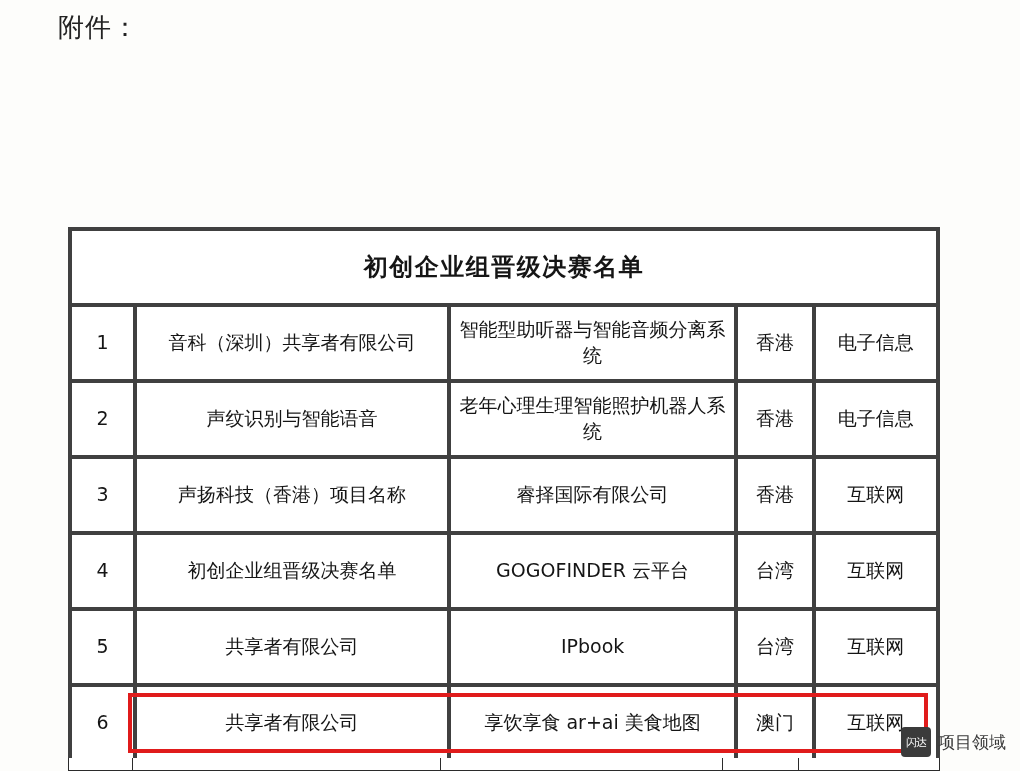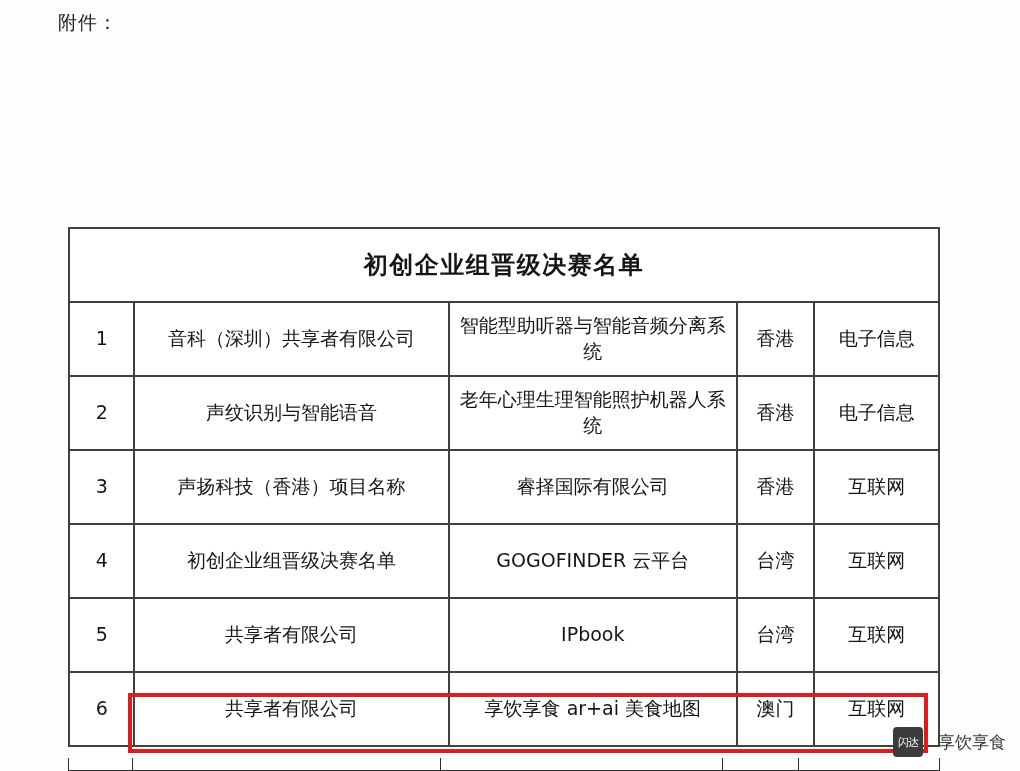--- a/index.html
+++ b/index.html
@@ -26,7 +26,7 @@
     position: absolute;
     left: 58px;
     top: 10px;
-    font-size: 19px;
+    font-size: 26px;
     letter-spacing: 1px;
     color: #222;
     font-family: "DejaVu Sans", sans-serif;

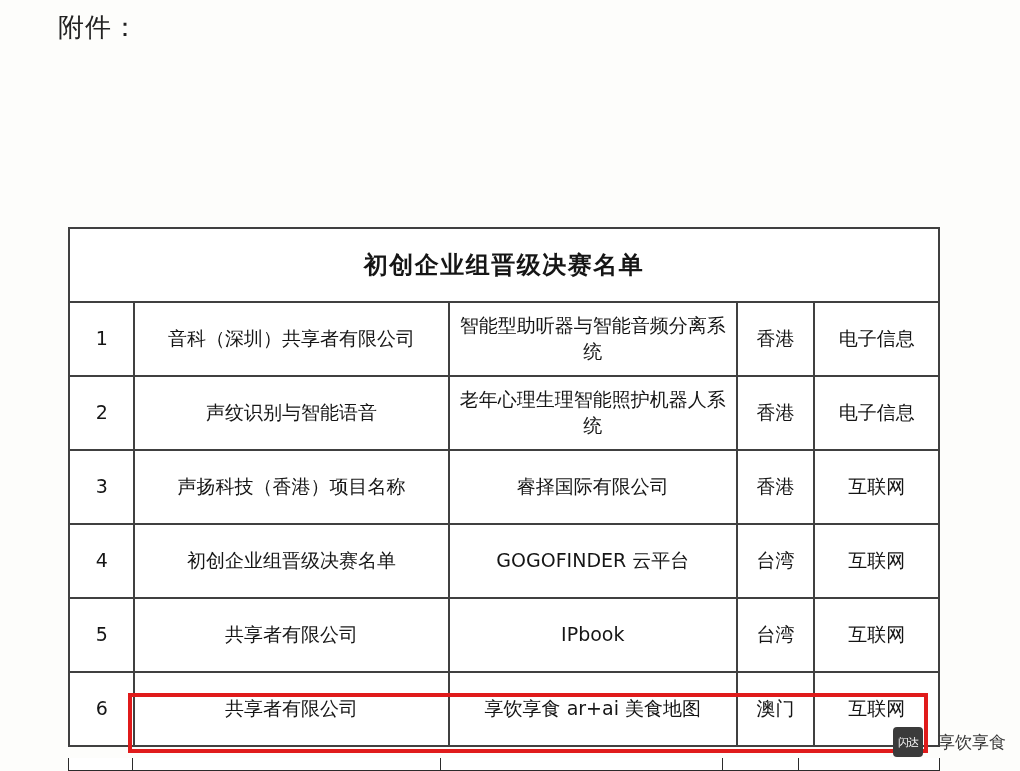--- a/index.html
+++ b/index.html
@@ -59,7 +59,7 @@
     background: #fff;
   }
   table.listing td, table.listing th {
-    border: 2px solid #404040;
+    border: 4px solid #404040;
     text-align: center;
     vertical-align: middle;
     font-size: 19px;

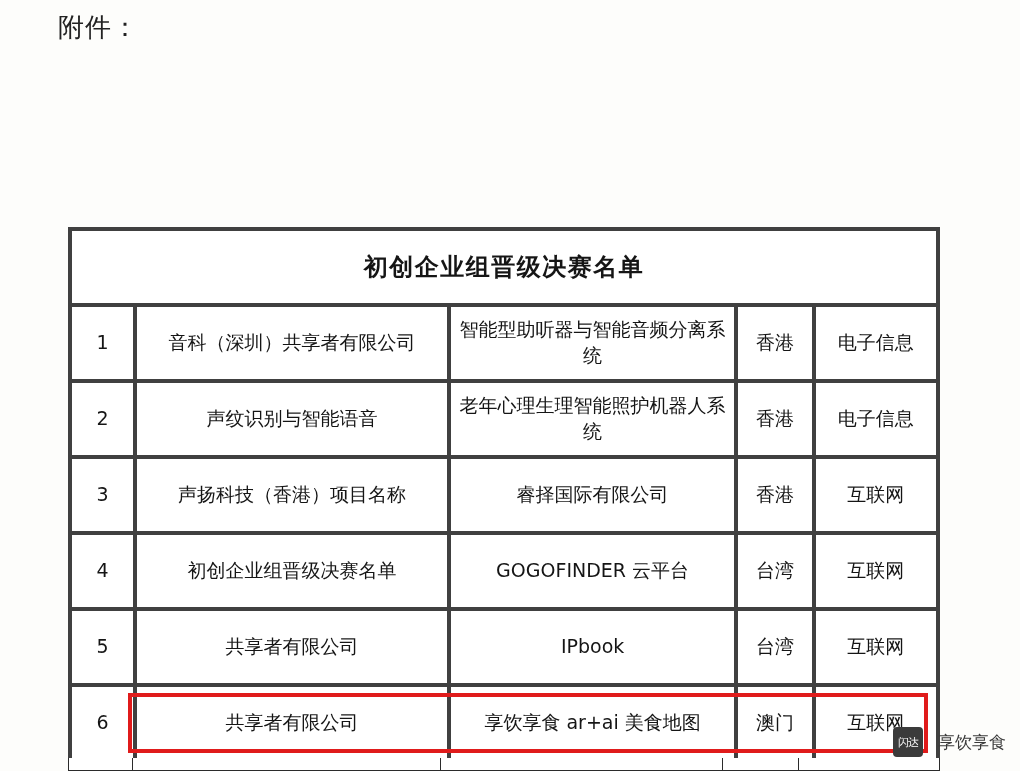--- a/index.html
+++ b/index.html
@@ -109,7 +109,7 @@
     bottom: 14px;
     display: flex;
     align-items: center;
-    gap: 15px;
+    gap: 7px;
     z-index: 8;
   }
   .wm-logo {

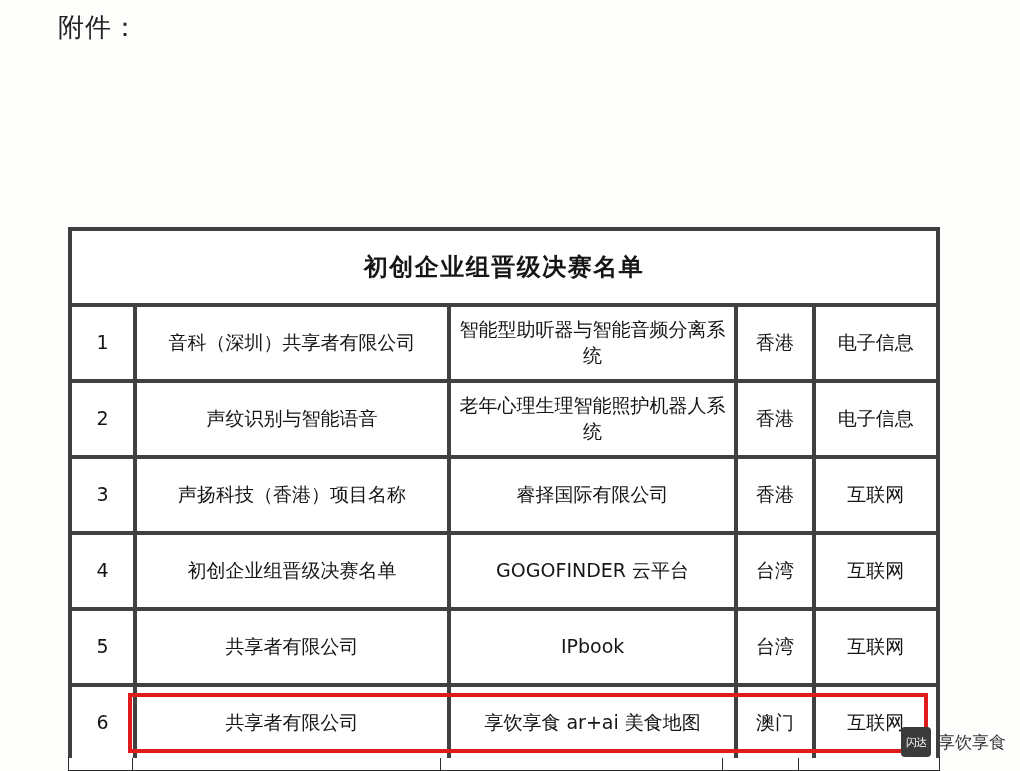--- a/index.html
+++ b/index.html
@@ -234,7 +234,7 @@
 
   <div class="wm">
     <div class="wm-logo">闪达</div>
-    <div class="wm-text">享饮享食</div>
+    <div class="wm-text">项目领域</div>
   </div>
 
 </div>

